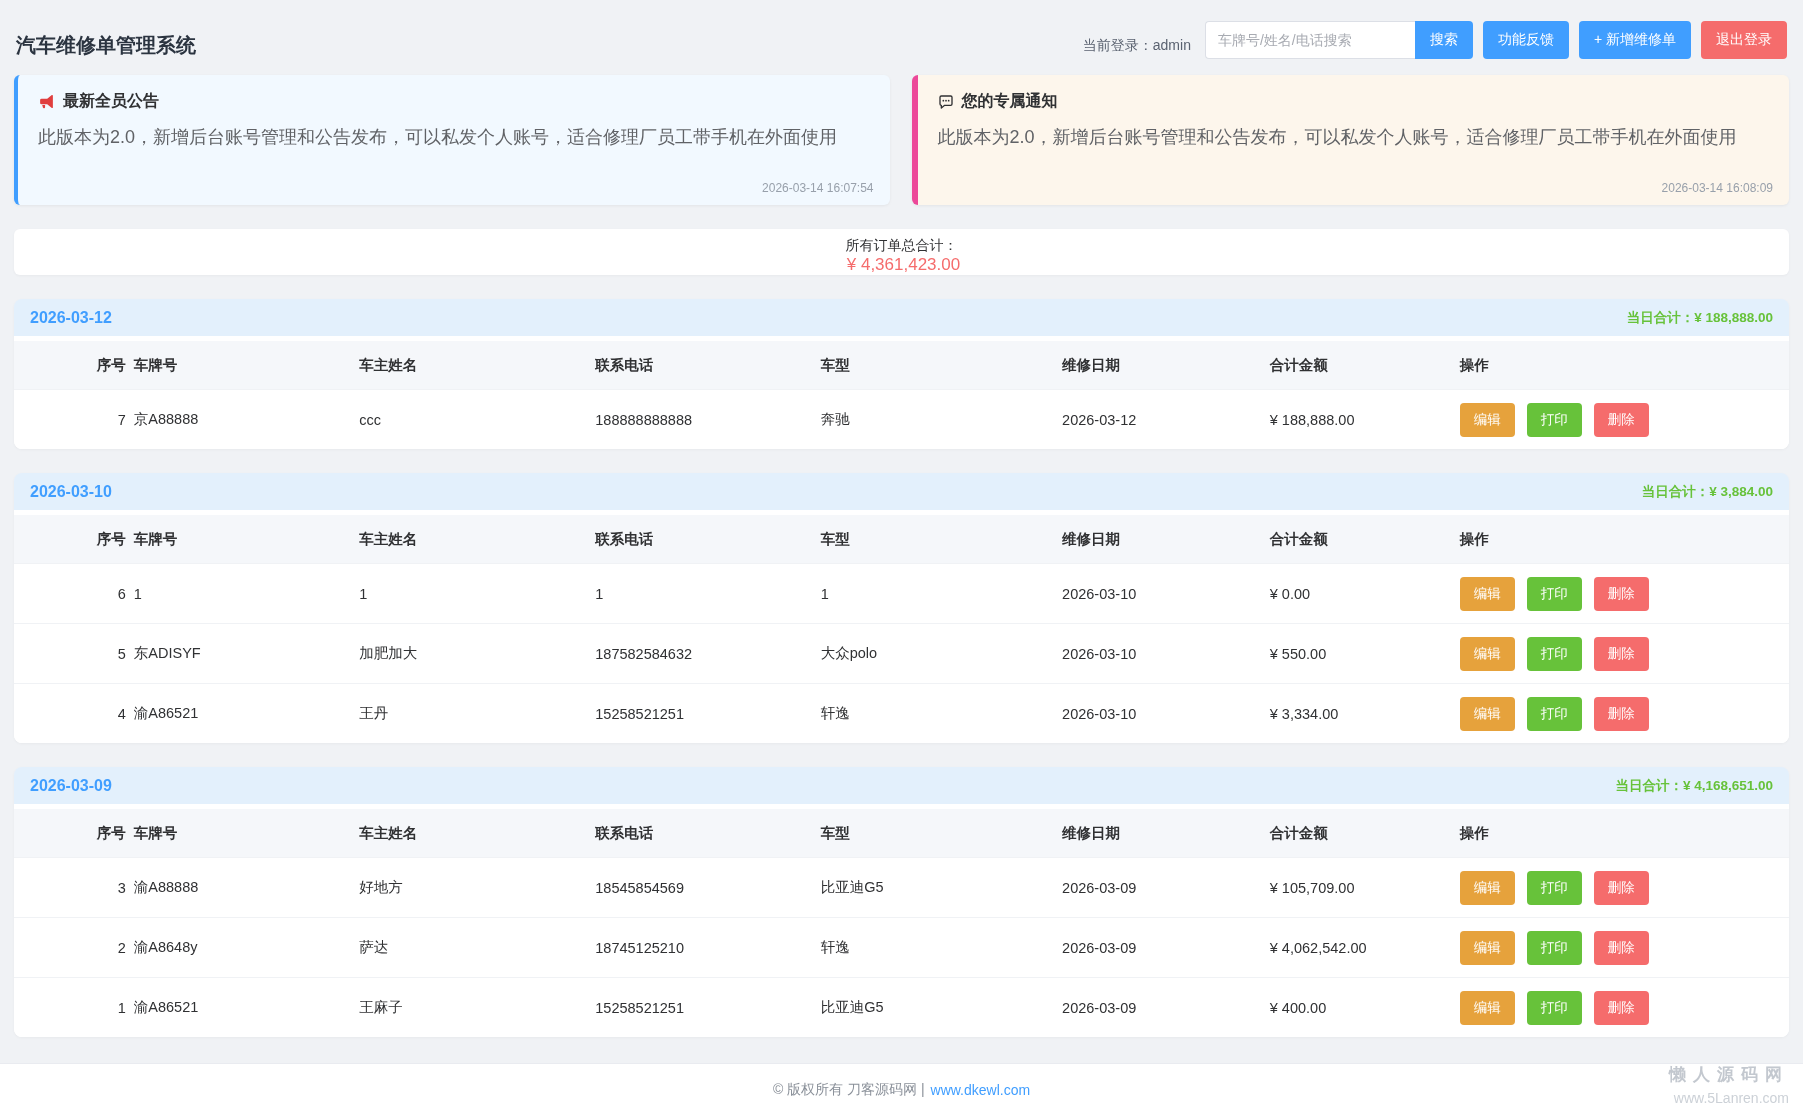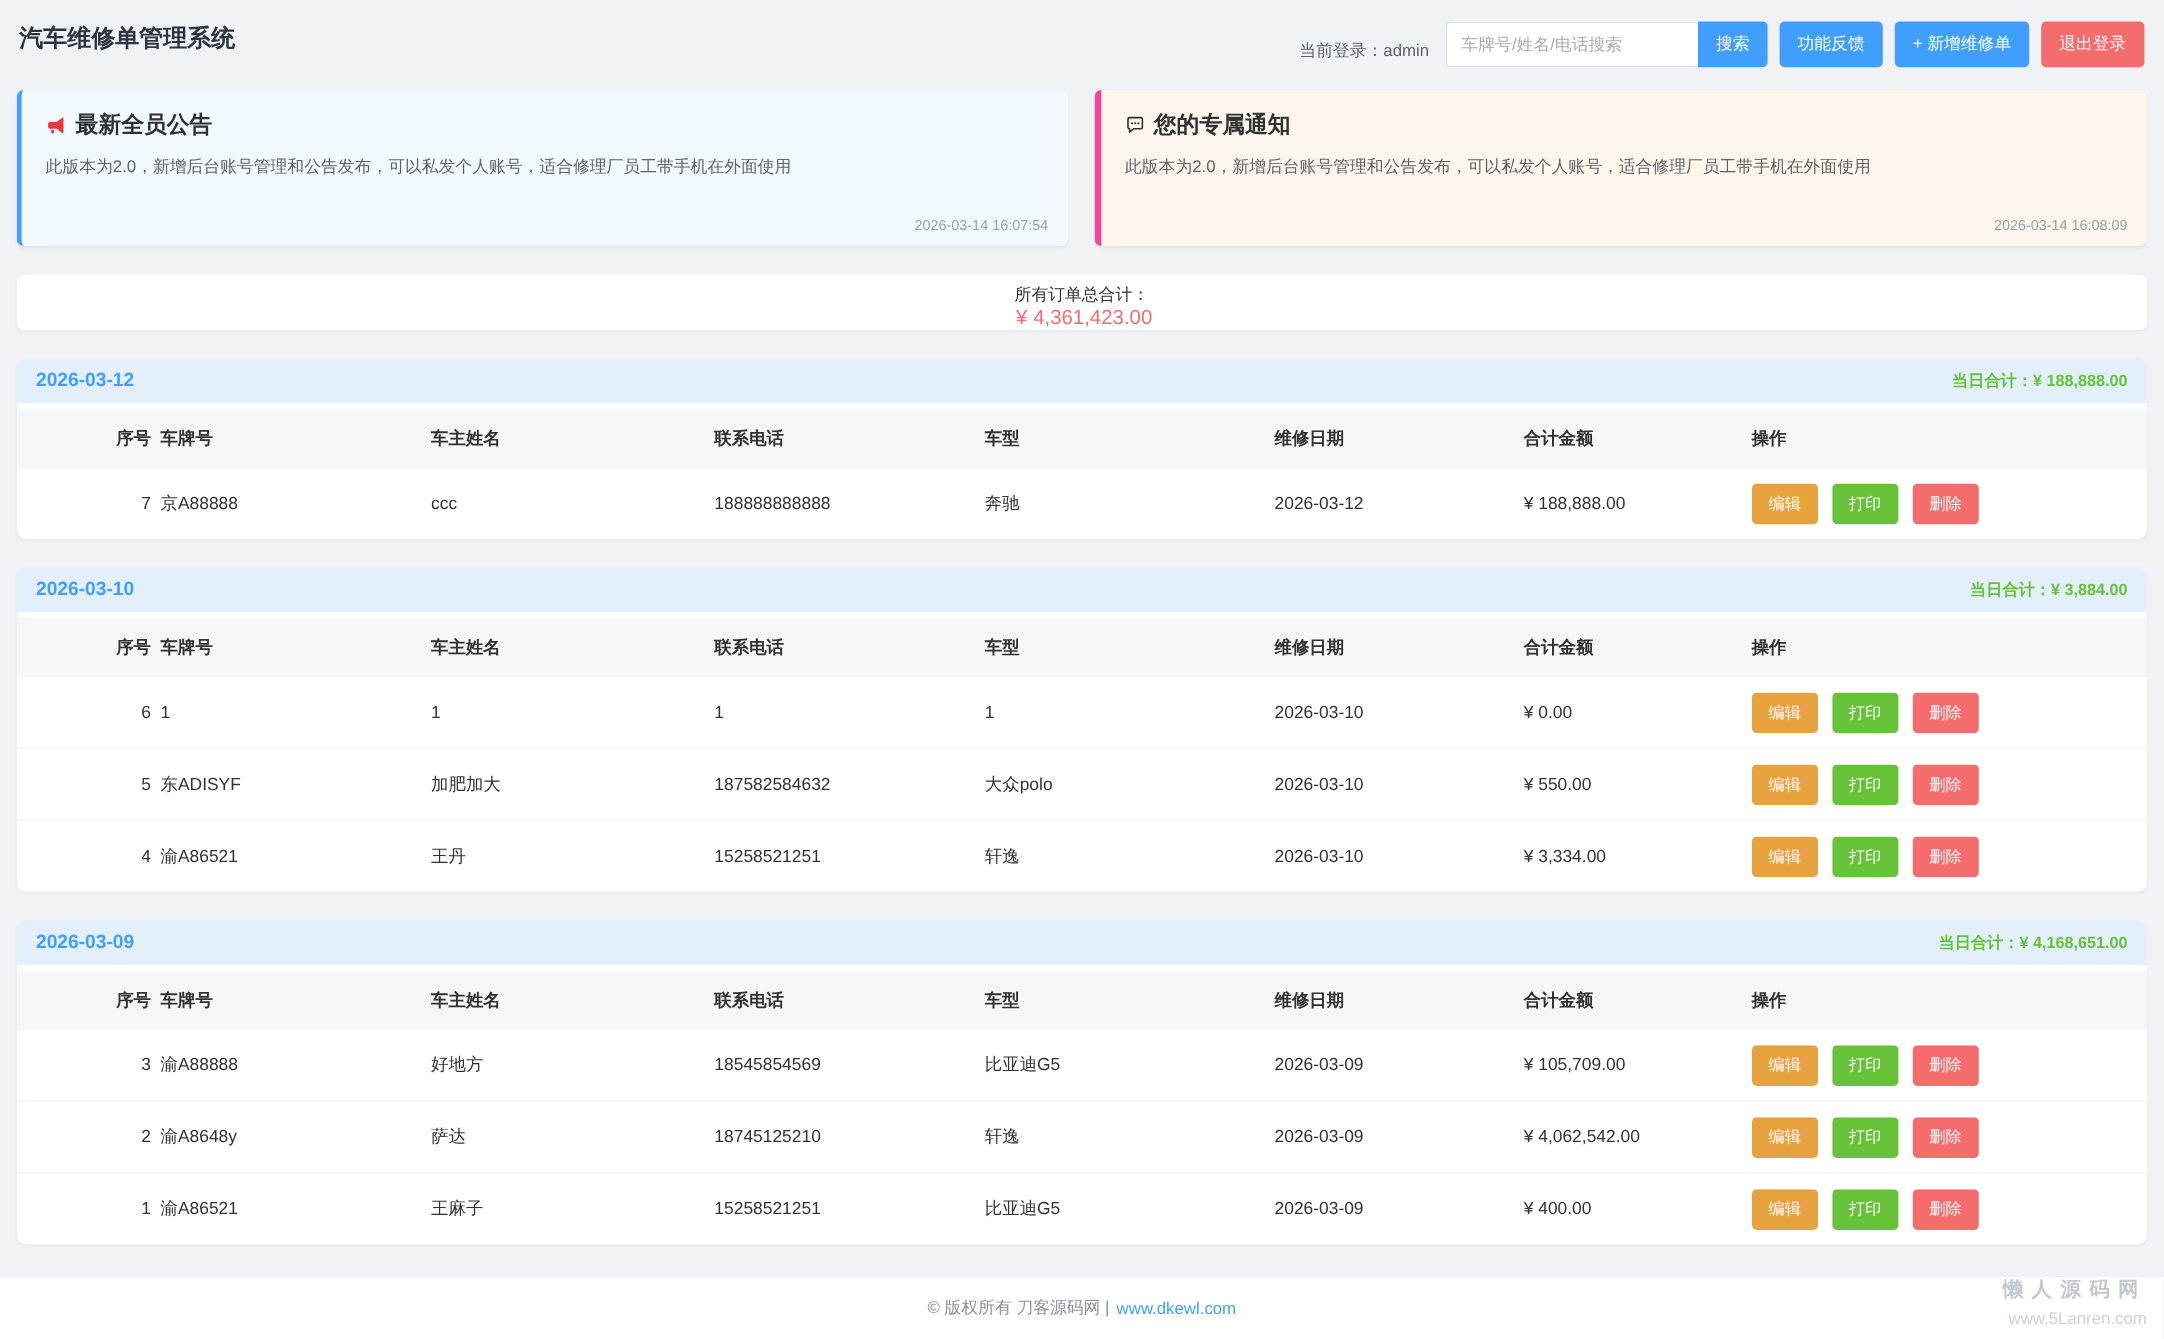--- a/index.html
+++ b/index.html
@@ -11,7 +11,7 @@
     display:flex; flex-direction:column;
   }
   
-  .topbar { height:63px; display:flex; align-items:flex-start; padding:18px 16px; flex:none; }
+  .topbar { height:63px; display:flex; align-items:flex-end; padding:4px 16px; flex:none; }
   .topbar h1 { font-size:20px; color:#2b3440; margin:0; font-weight:bold; }
   .topbar-right { margin-left:auto; display:flex; align-items:center; gap:10px; }
   .login { font-size:14px; color:#5a6270; margin-right:4px;margin-top:12px; }

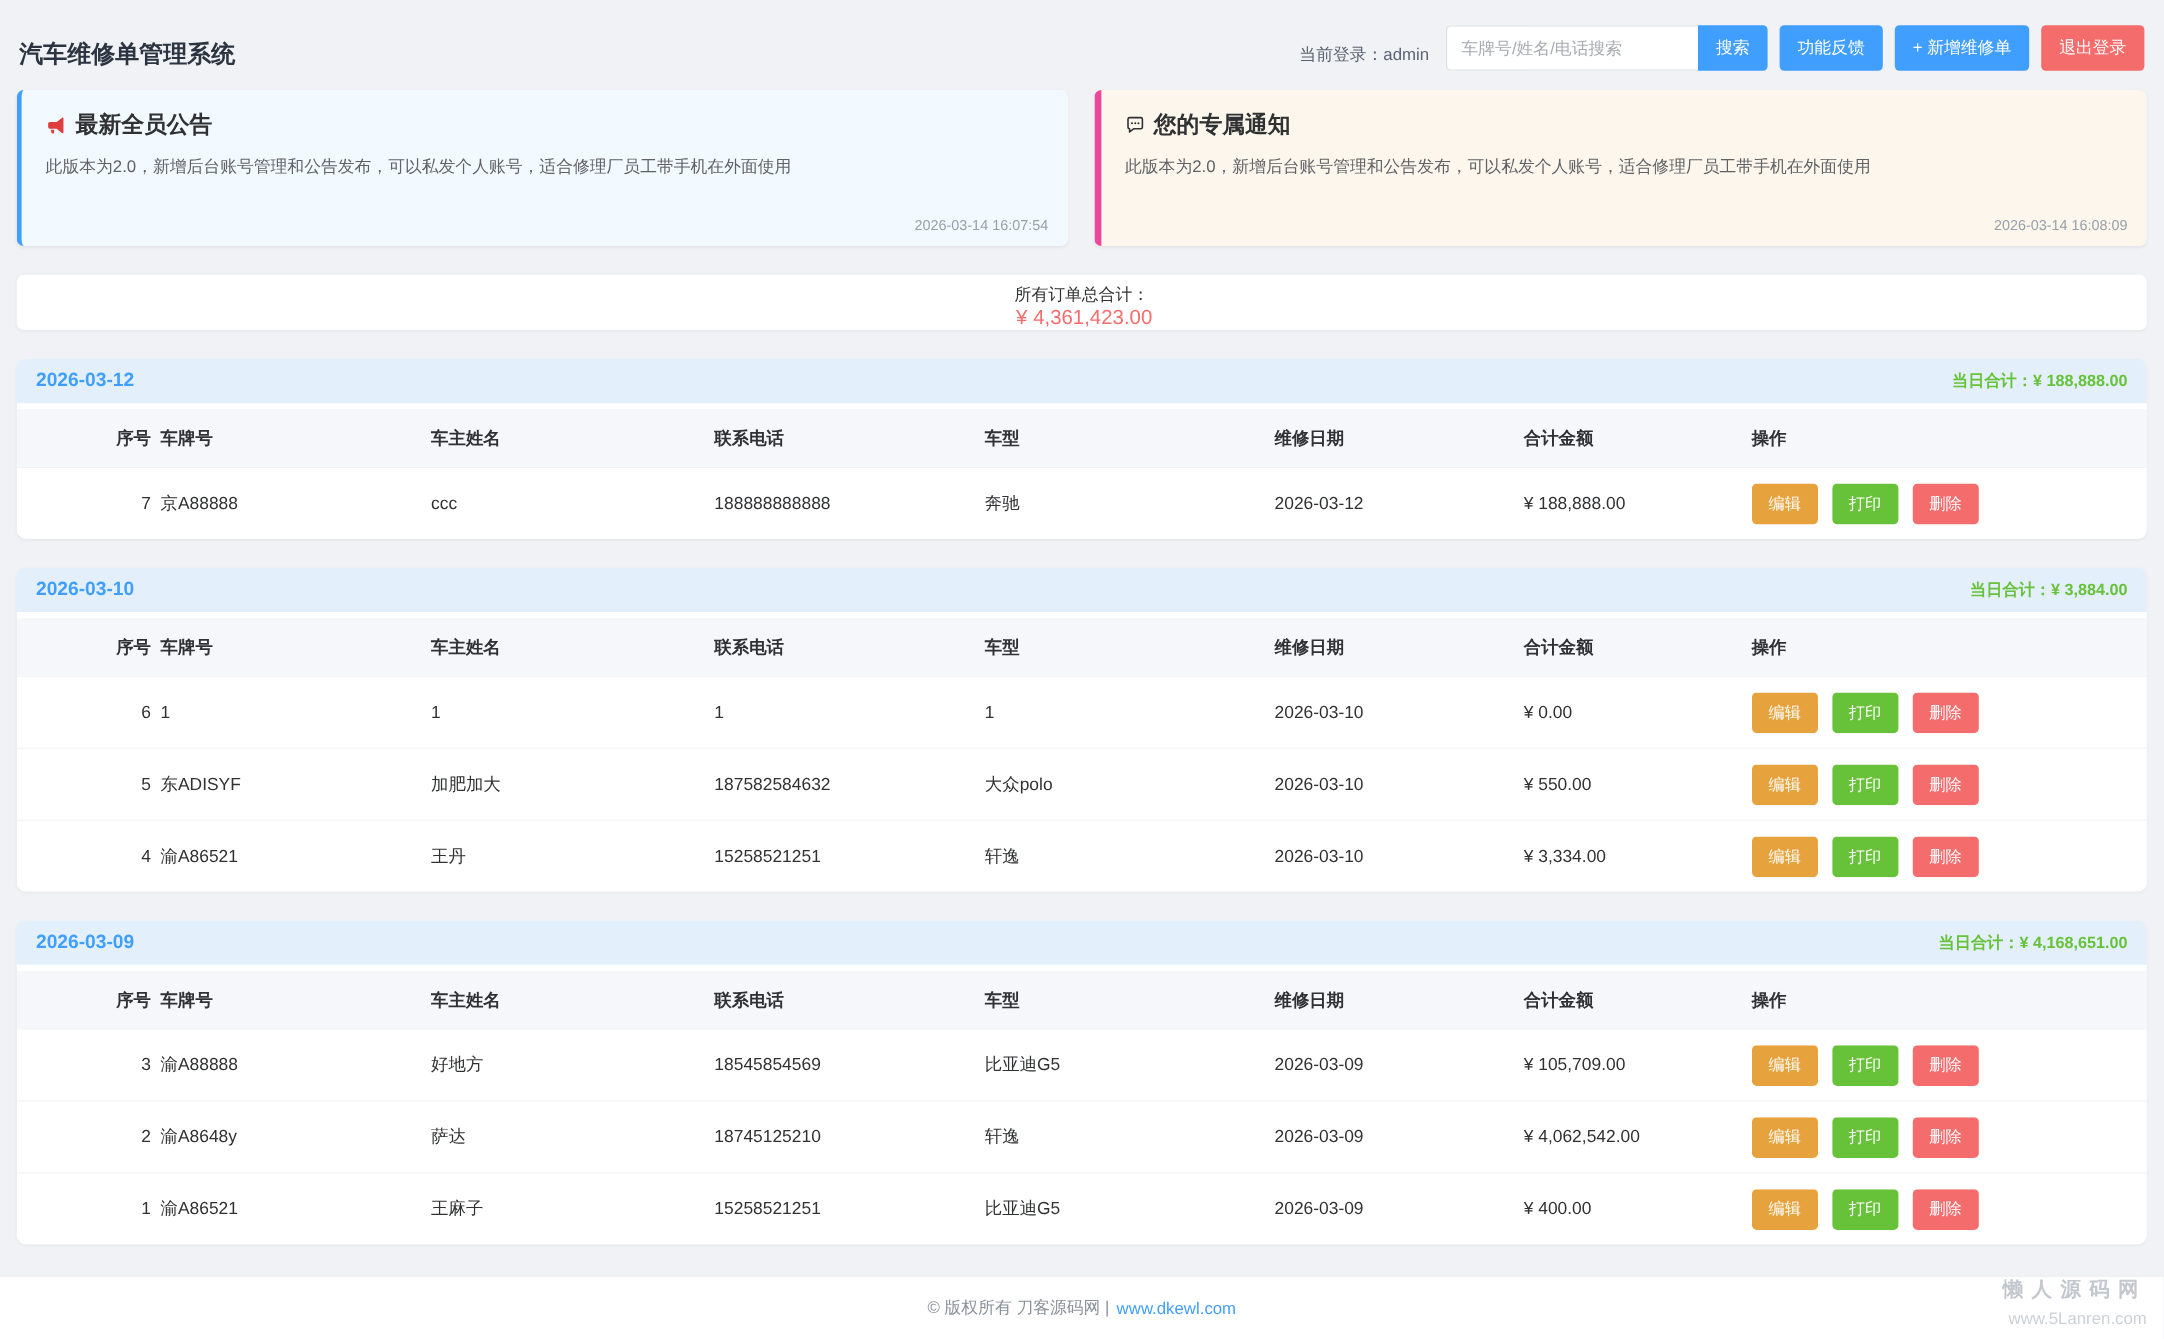--- a/index.html
+++ b/index.html
@@ -38,7 +38,7 @@
   }
   .announce-blue   { background:#f2f9ff; border-left:4px solid #409eff; }
   .announce-orange { background:#fdf6ec; border-left:6px solid #ec4899; }
-  .announce-title { display:flex; align-items:center; gap:8px; font-size:19px; font-weight:bold; color:#303133; }
+  .announce-title { display:flex; align-items:center; gap:8px; font-size:16px; font-weight:bold; color:#303133; }
   .announce-content { margin:13px 0 0; font-size:14px; color:#606266; }
   .announce-time { position:absolute; right:16px; bottom:10px; font-size:12px; color:#98a0ab; }
   .summary-bar {

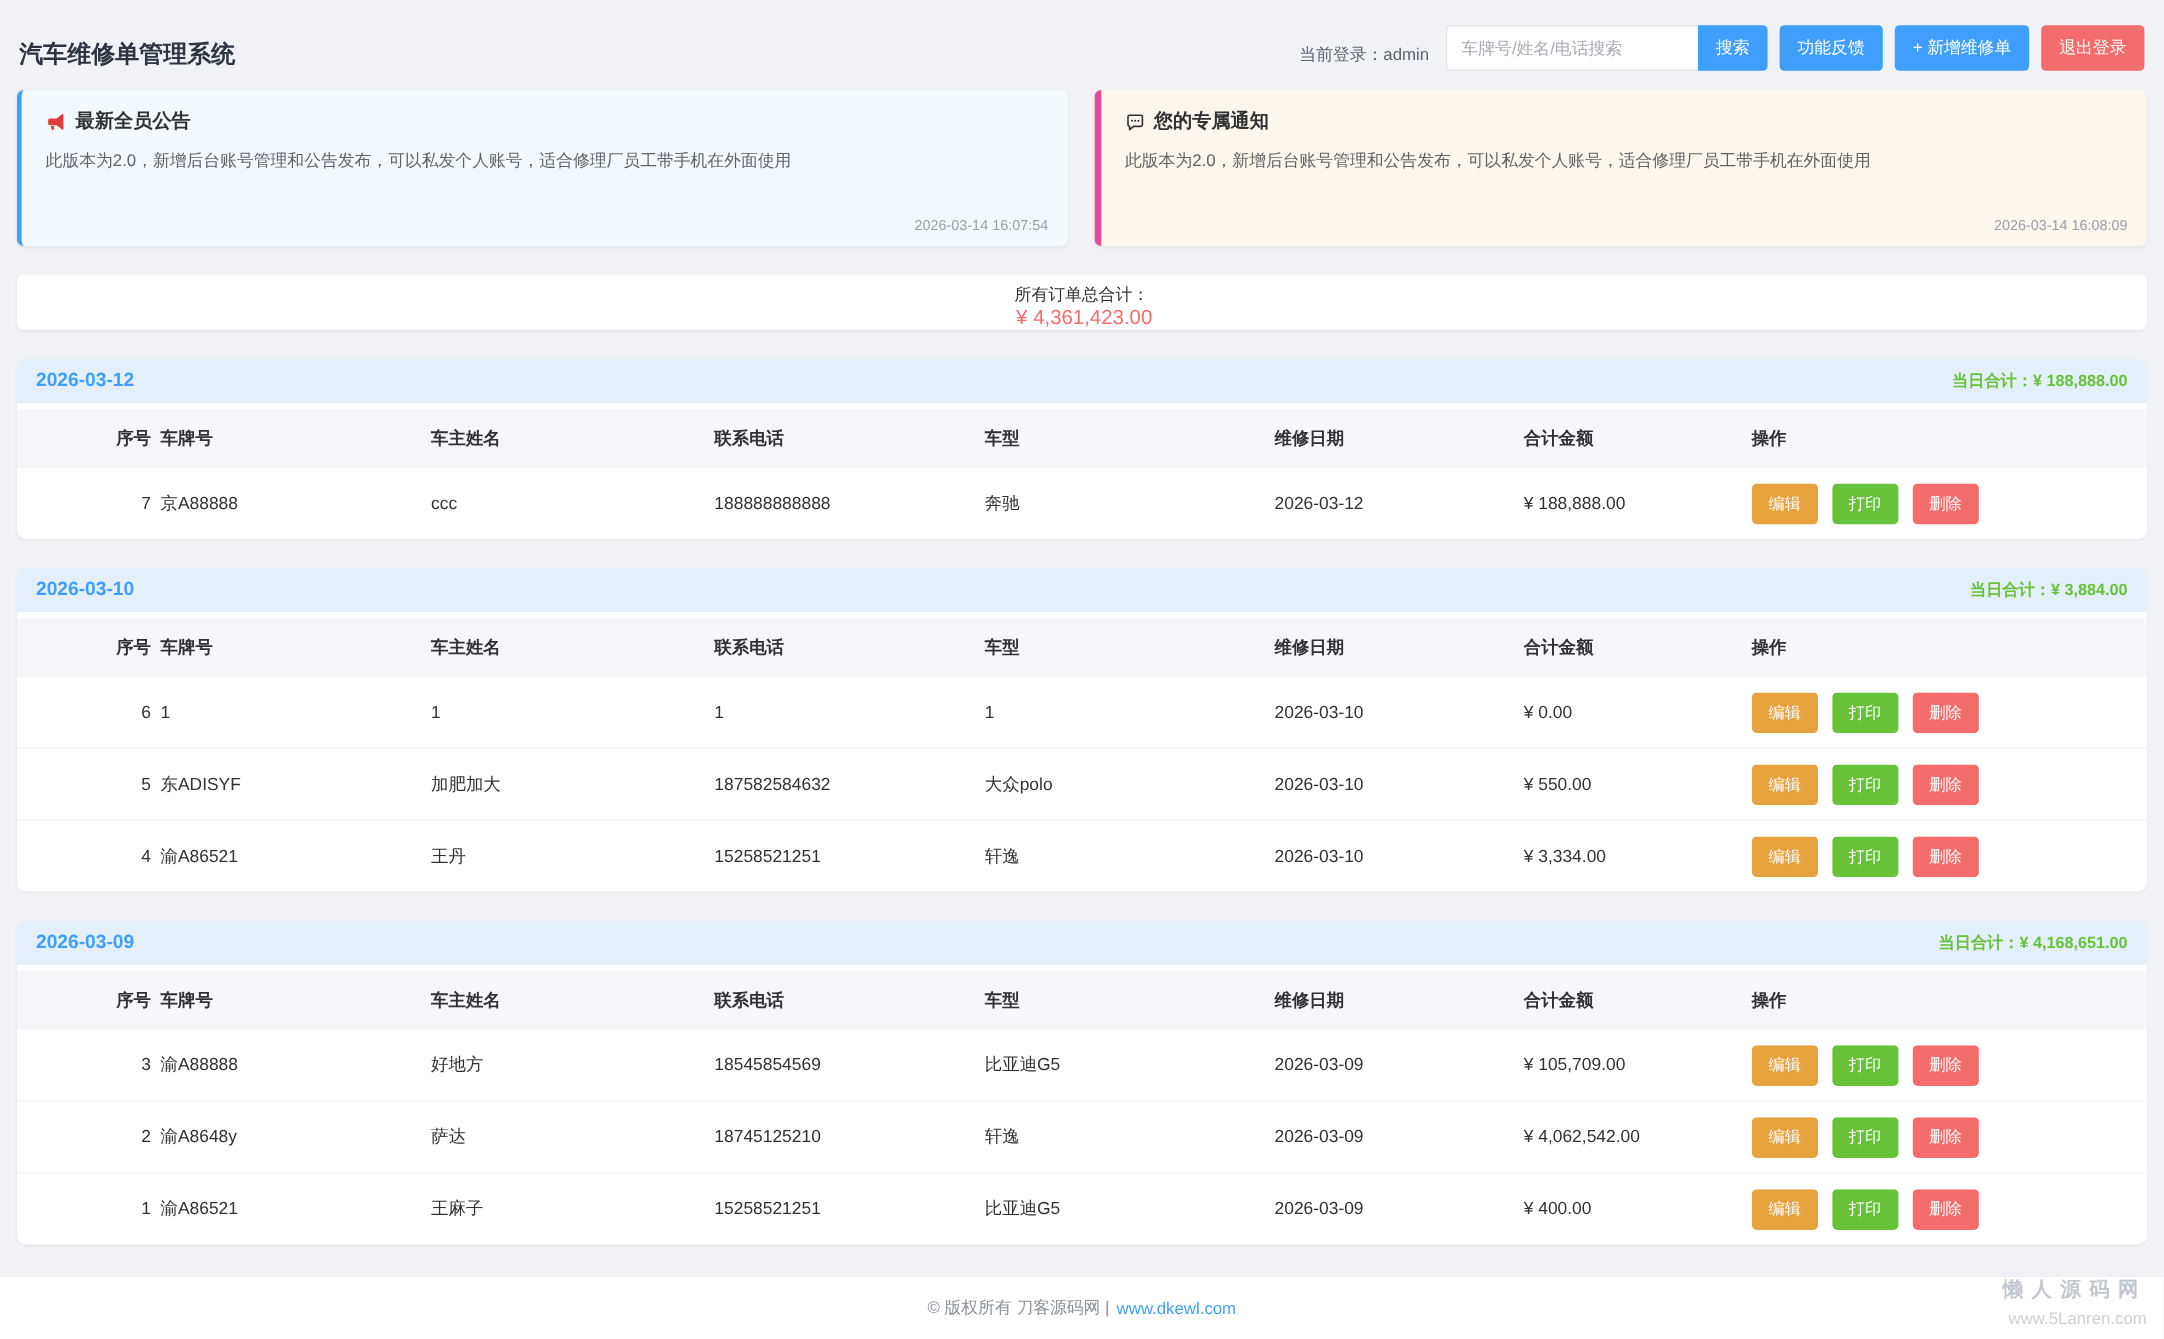--- a/index.html
+++ b/index.html
@@ -39,7 +39,7 @@
   .announce-blue   { background:#f2f9ff; border-left:4px solid #409eff; }
   .announce-orange { background:#fdf6ec; border-left:6px solid #ec4899; }
   .announce-title { display:flex; align-items:center; gap:8px; font-size:16px; font-weight:bold; color:#303133; }
-  .announce-content { margin:13px 0 0; font-size:14px; color:#606266; }
+  .announce-content { margin:13px 0 0; font-size:18px; color:#606266; }
   .announce-time { position:absolute; right:16px; bottom:10px; font-size:12px; color:#98a0ab; }
   .summary-bar {
     margin-top:24px; height:46px; background:#fff; border-radius:6px;

